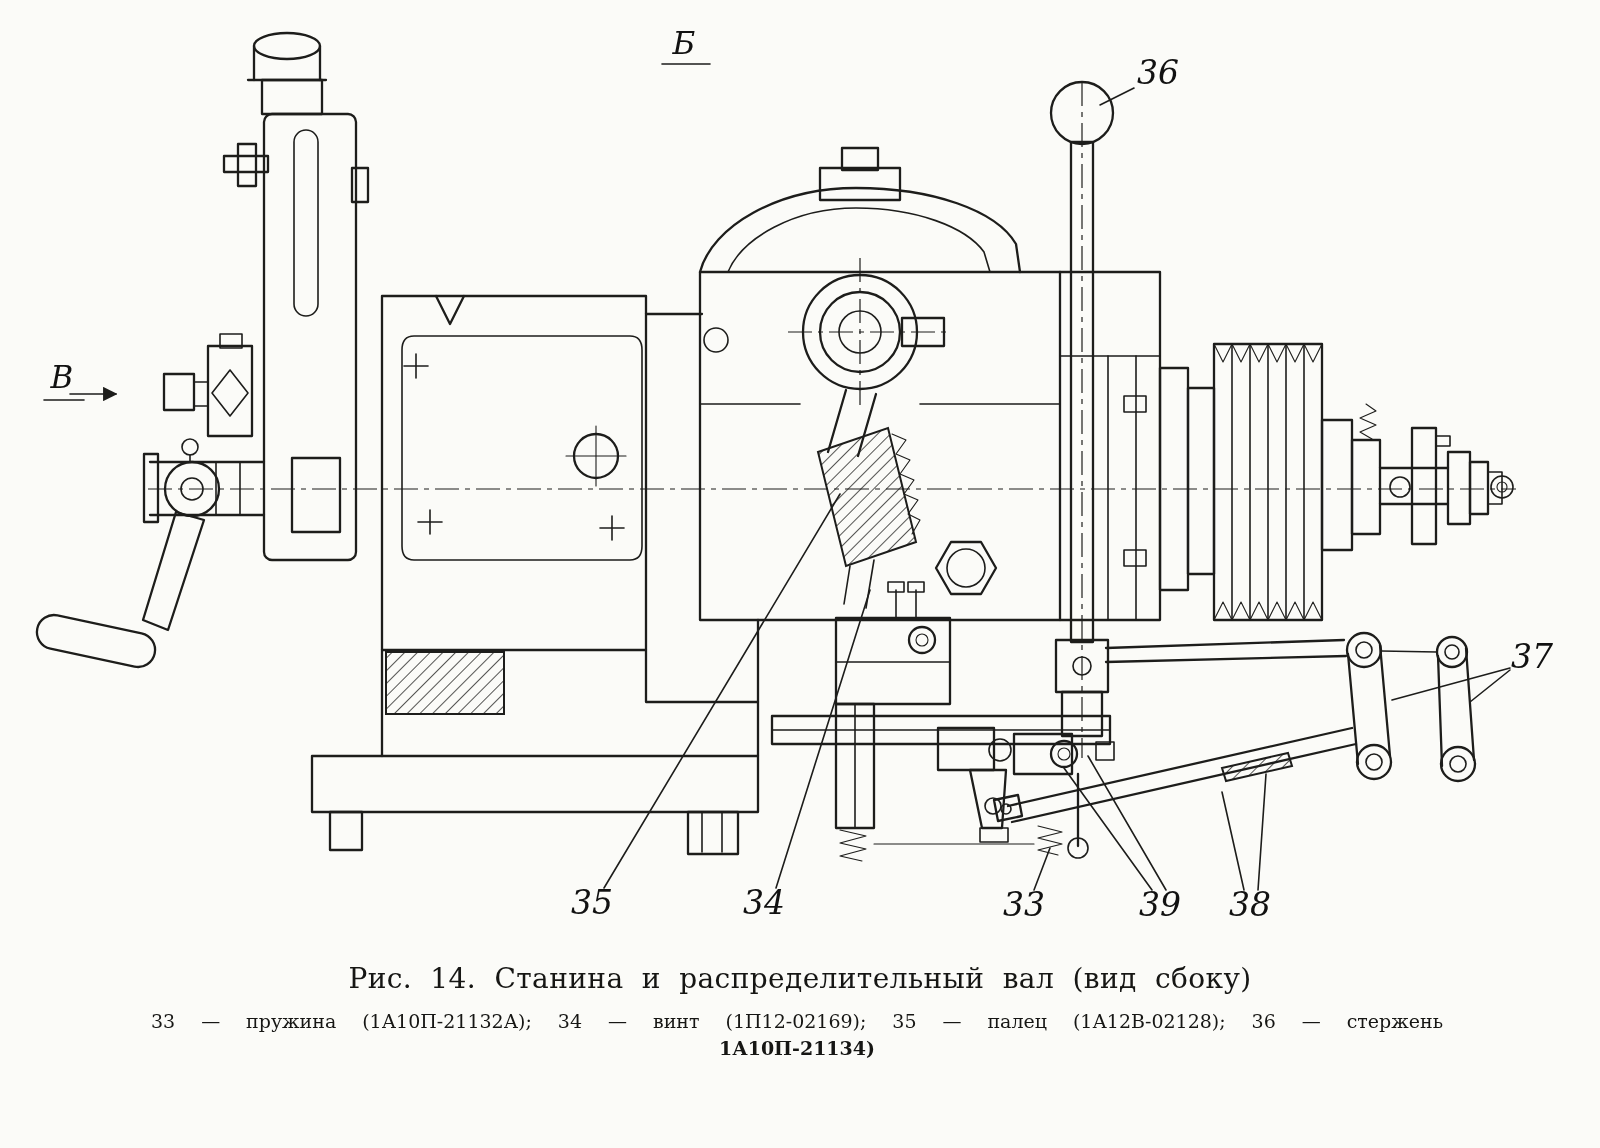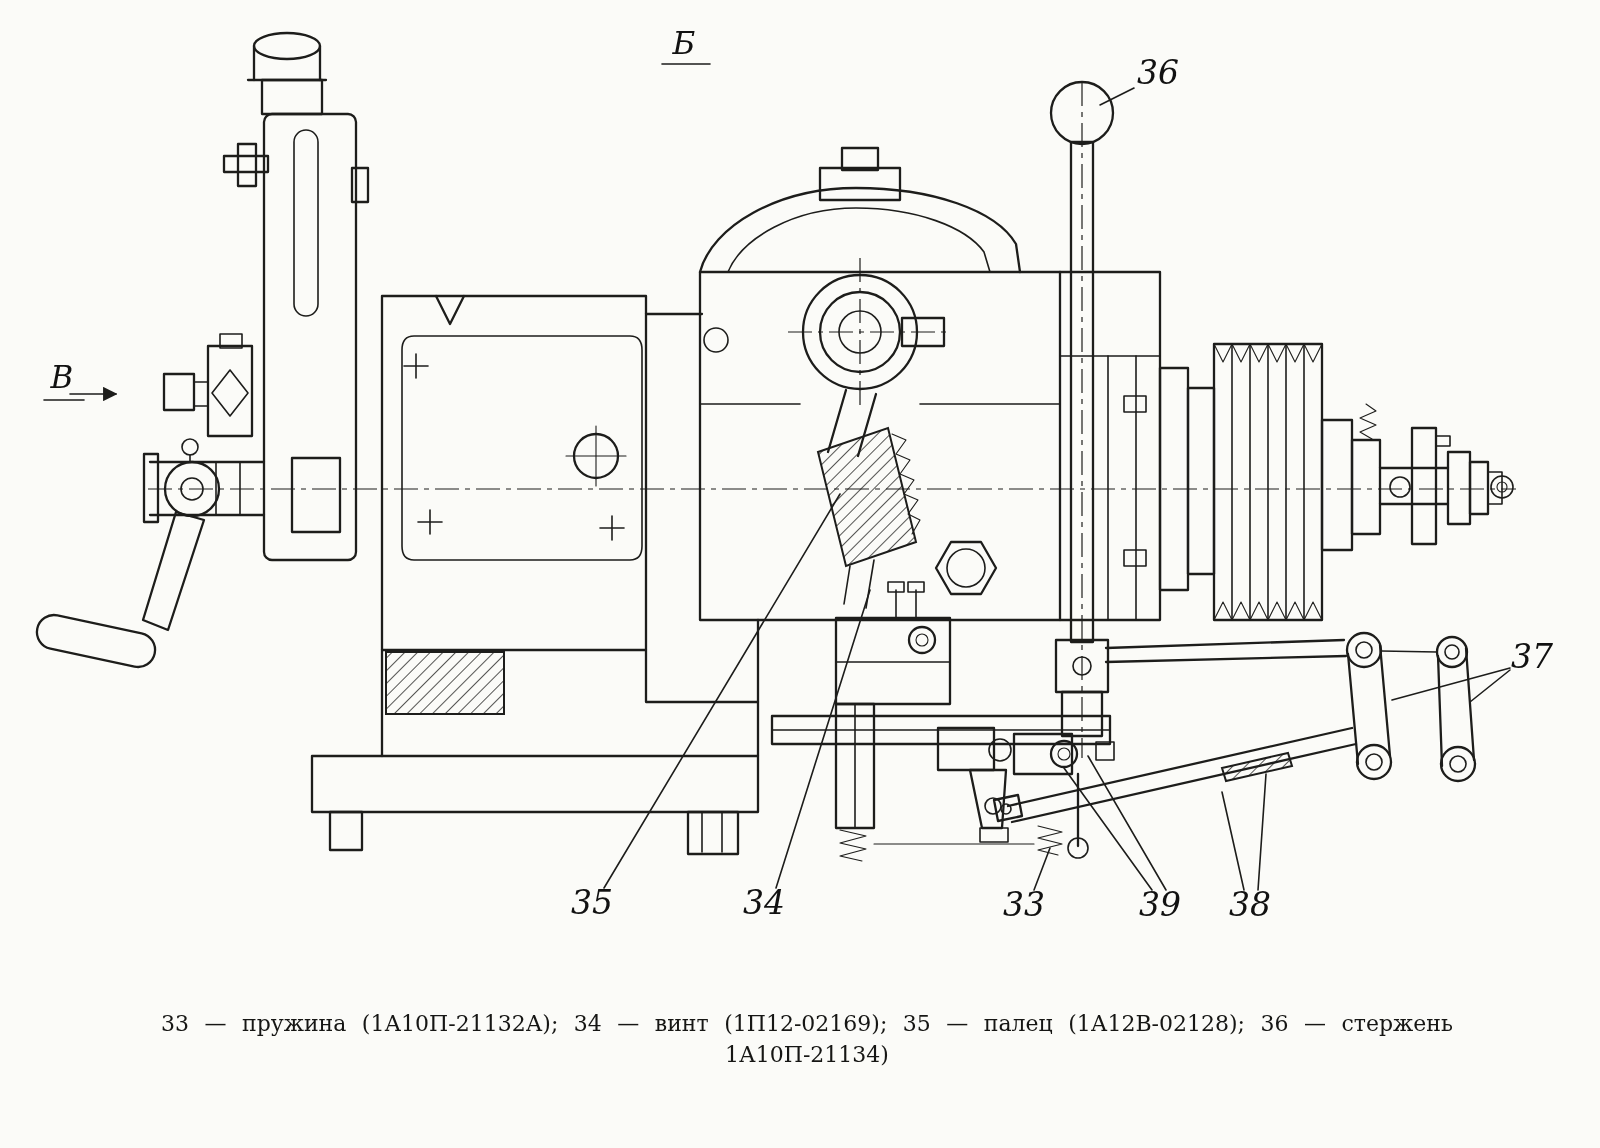--- a/index.html
+++ b/index.html
@@ -263,6 +263,7 @@
     </g>
   </svg>
 
+  <div class="caption">Рис. 14. Станина и распределительный вал (вид сбоку)</div>
 
   <div class="legend">
     <div class="legend-line justify">33 — пружина (1А10П-21132А); 34 — винт (1П12-02169); 35 — палец (1А12В-02128); 36 — стержень</div>

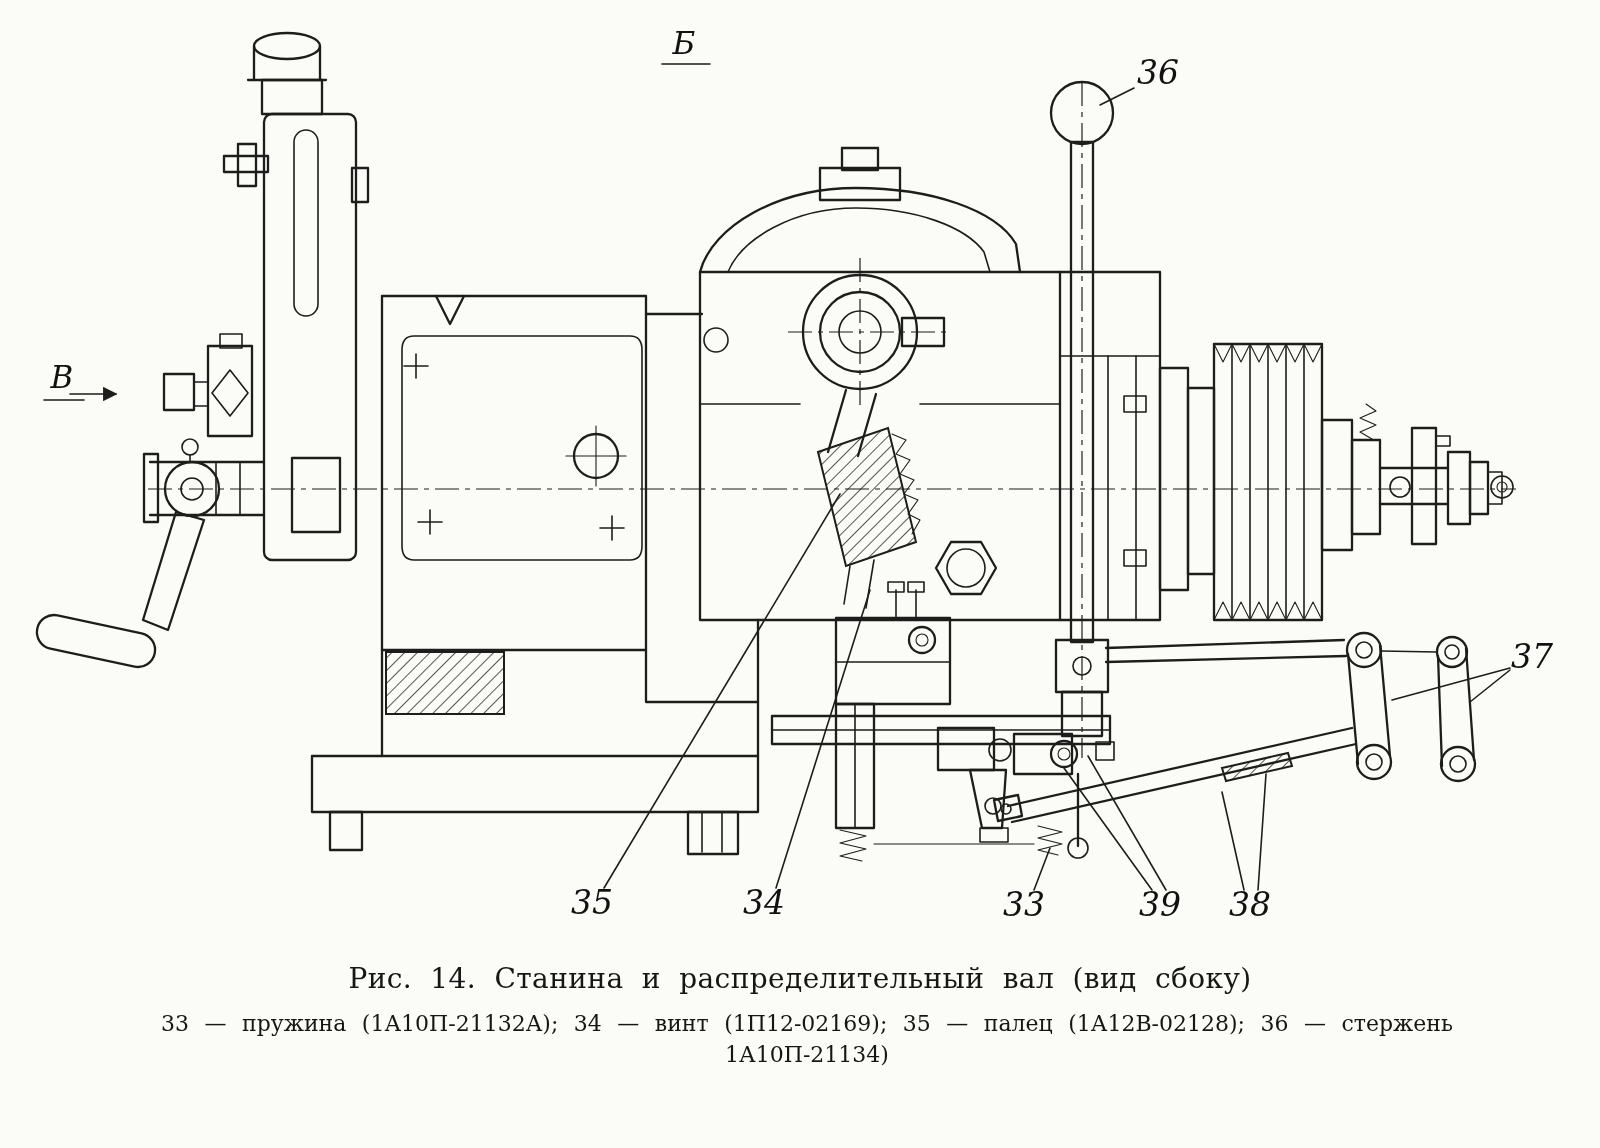--- a/index.html
+++ b/index.html
@@ -21,8 +21,8 @@
     font-size:28px;letter-spacing:.4px;word-spacing:9px;
   }
   .legend{
-    position:absolute;left:161px;width:1292px;top:1008px;
-    font-size:22px;line-height:1.42;
+    position:absolute;left:151px;width:1292px;top:1008px;
+    font-size:19px;line-height:1.42;
   }
   .legend-line.justify{text-align:justify;text-align-last:justify;}
   .legend-line.center{text-align:center;}

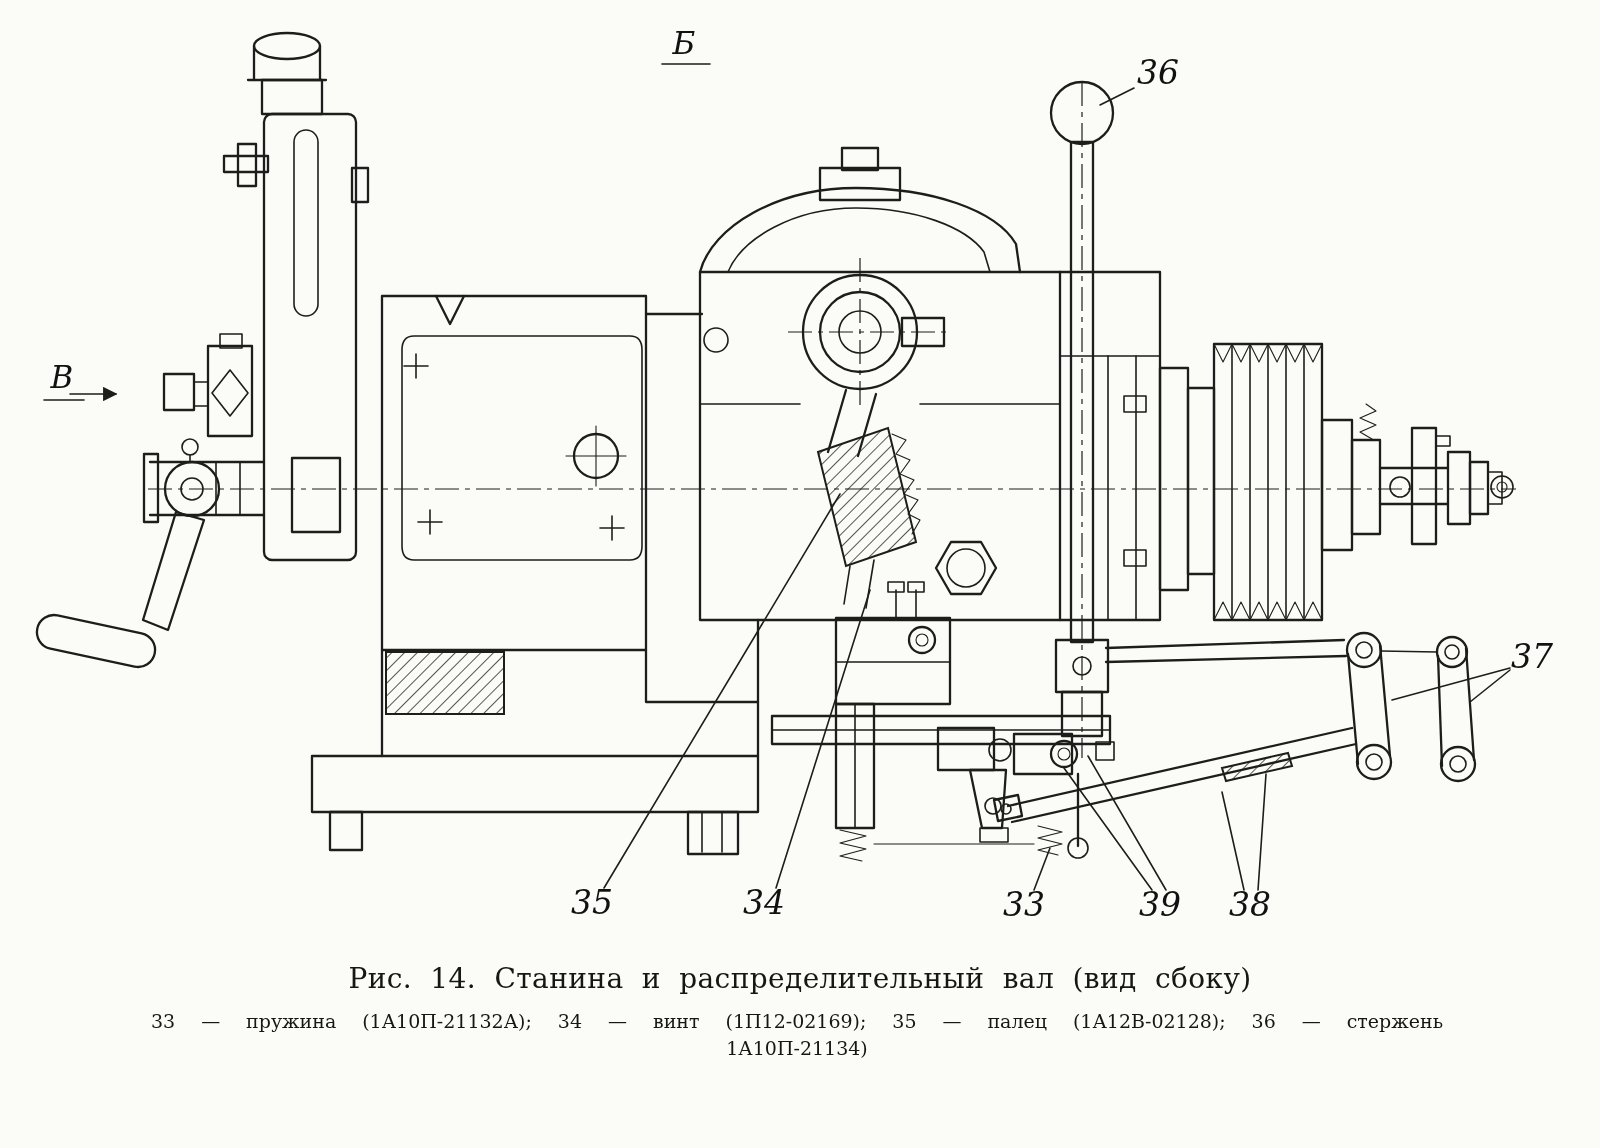--- a/index.html
+++ b/index.html
@@ -25,7 +25,7 @@
     font-size:19px;line-height:1.42;
   }
   .legend-line.justify{text-align:justify;text-align-last:justify;}
-  .legend-line.center{text-align:center;}
+  .legend-line.center{text-align:center;font-weight:bold;}
 </style>
 </head>
 <body>

